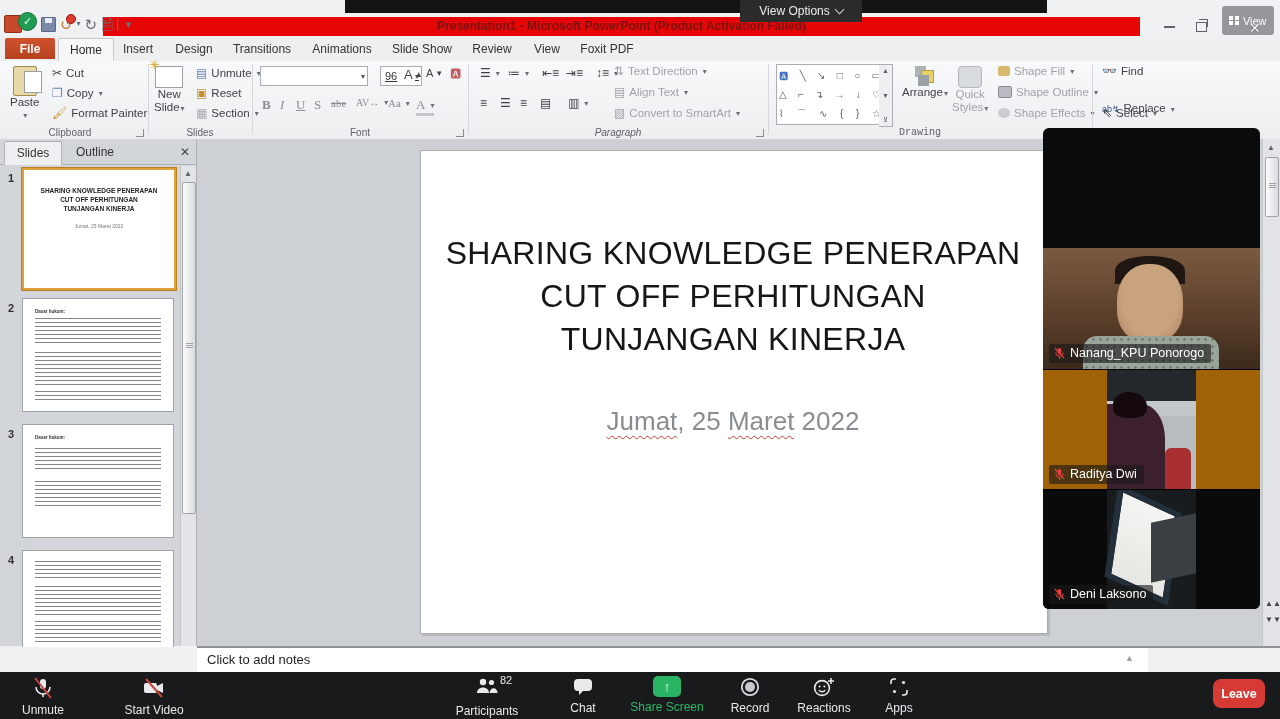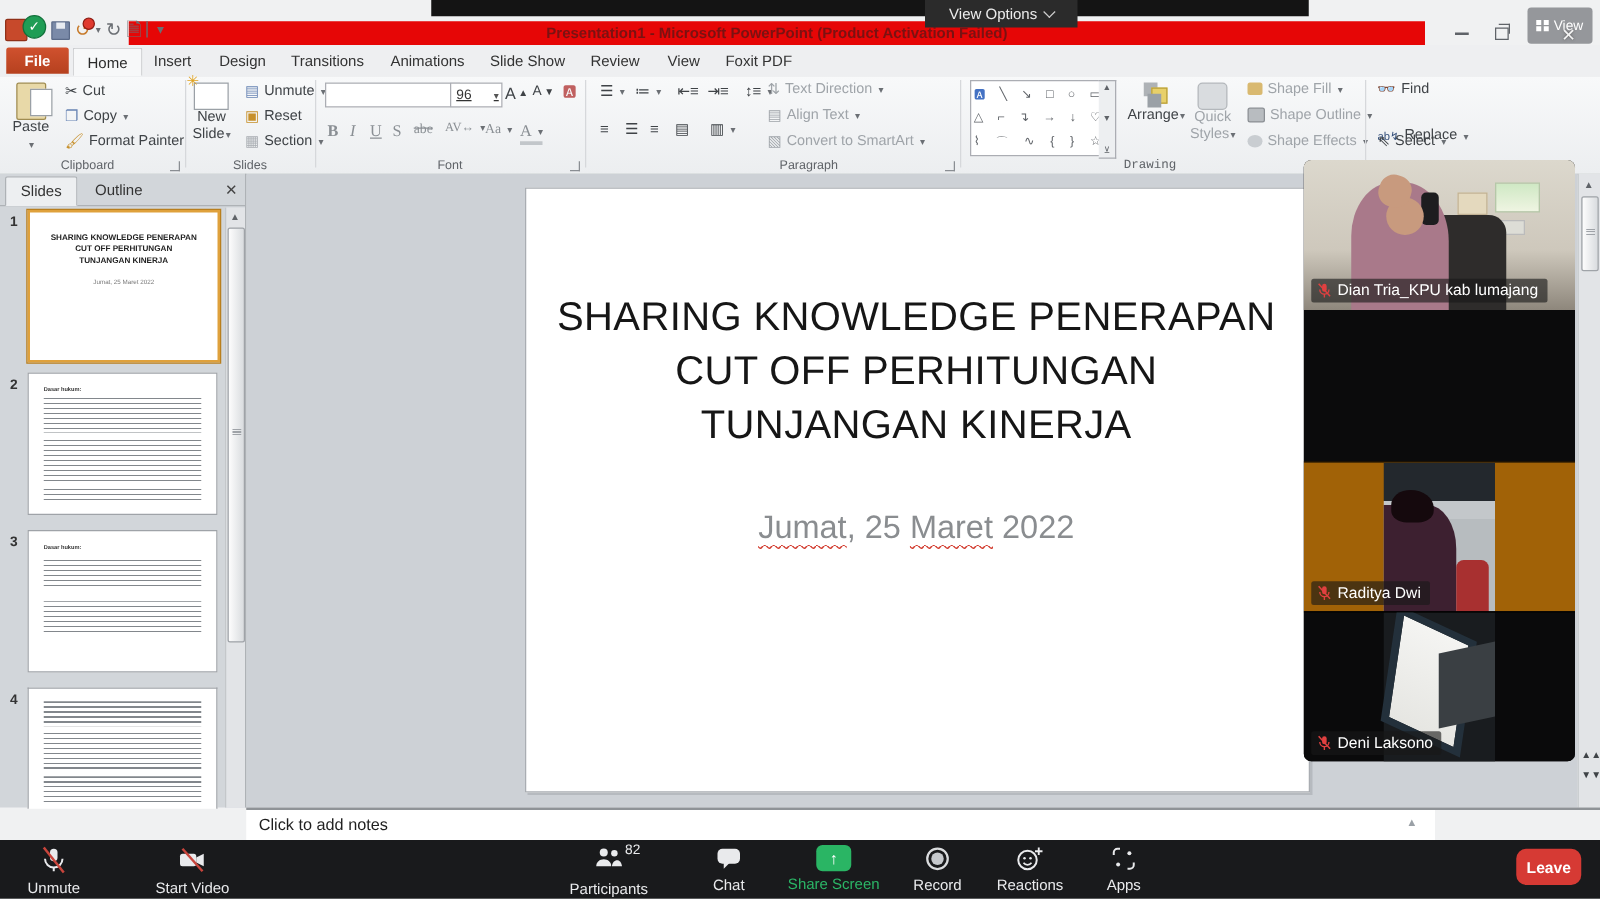--- a/index.html
+++ b/index.html
@@ -256,7 +256,7 @@
       <span></span>
         <span class="dd">▾</span>
     </div>
-    <div class="combo" style="left:360px;top:5px;width:34px;text-decoration:underline;">
+    <div class="combo" style="left:380px;top:5px;width:34px;text-decoration:underline;">
       <span>96</span>
         <span class="dd">▾</span>
     </div>

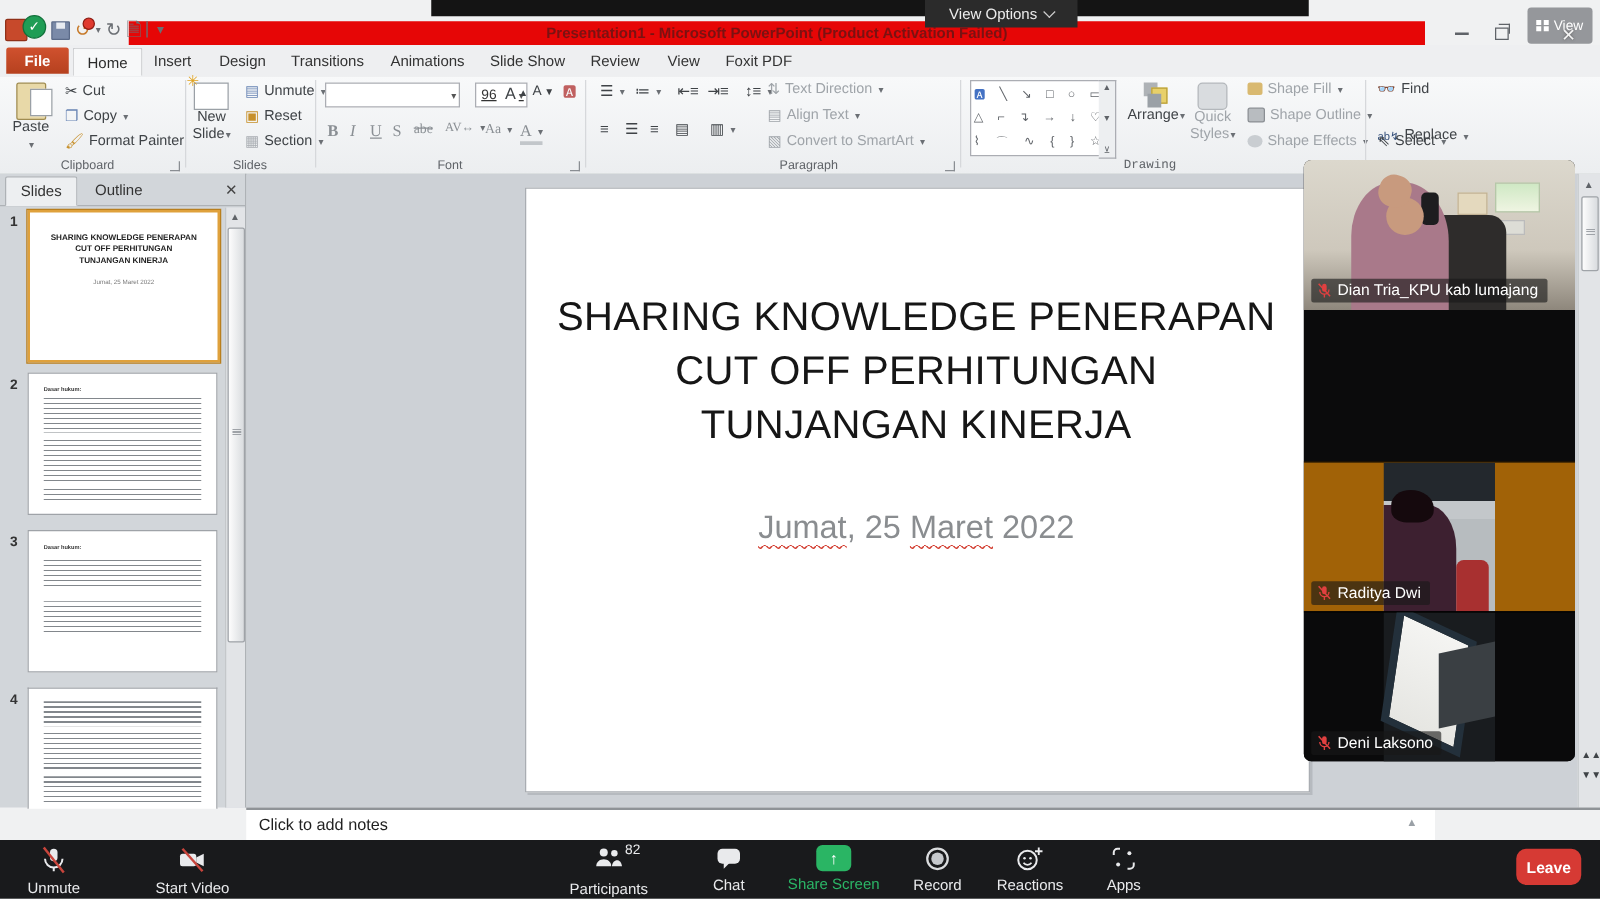--- a/index.html
+++ b/index.html
@@ -326,7 +326,7 @@
         <span>Convert to SmartArt</span>
         <span class="dd">▾</span>
       </div>
-    <div class="glabel" style="left:607px;width:80px;">Paragraph</div>
+    <div class="glabel" style="left:578px;width:80px;font-style:italic;">Paragraph</div>
     <div class="launcher" style="left:756px;"></div>
     <div class="gsep" style="left:768px;"></div>
 

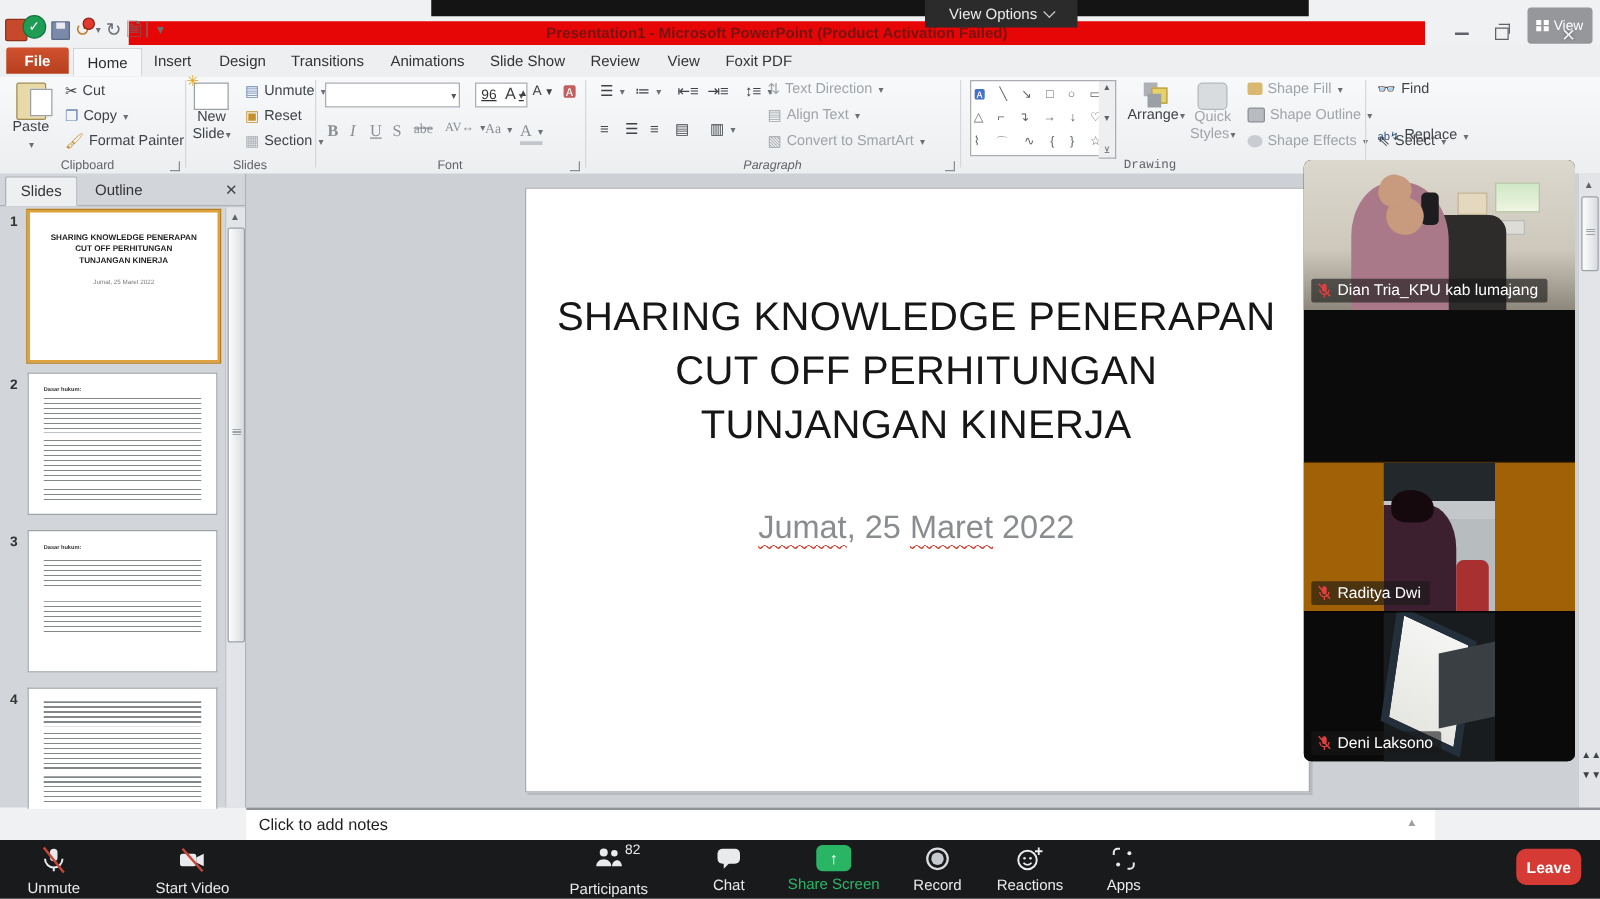--- a/index.html
+++ b/index.html
@@ -479,25 +479,6 @@
   </div>
 
   <div class="abs video-panel">
-    <div class="tile t1 t1bg" style="top:0;height:120px;">
-      <div class="card-a"></div>
-        <div class="card-b"></div>
-        <div class="card-c"></div>
-      <div class="chair"></div>
-        <div class="person"></div>
-        <div class="phones"></div>
-        <div class="face"></div>
-        <div class="hand"></div>
-      <div class="badge">
-        <svg width="11" height="13" viewBox="0 0 12 14">
-            <rect x="4" y="1" width="4" height="7" rx="2" fill="#E04040"></rect>
-            <path d="M2 6a4 4 0 0 0 8 0" stroke="#E04040" stroke-width="1.2" fill="none"></path>
-            <line x1="6" y1="10" x2="6" y2="13" stroke="#E04040" stroke-width="1.2"></line>
-            <line x1="1" y1="1" x2="11" y2="12" stroke="#E04040" stroke-width="1.3"></line>
-          </svg>
-        <span>Dian Tria_KPU kab lumajang</span>
-      </div>
-    </div>
     <div class="tile t3" style="top:241px;height:120px;background:#a16207;">
       <div class="strip">
           <div class="fig"></div>

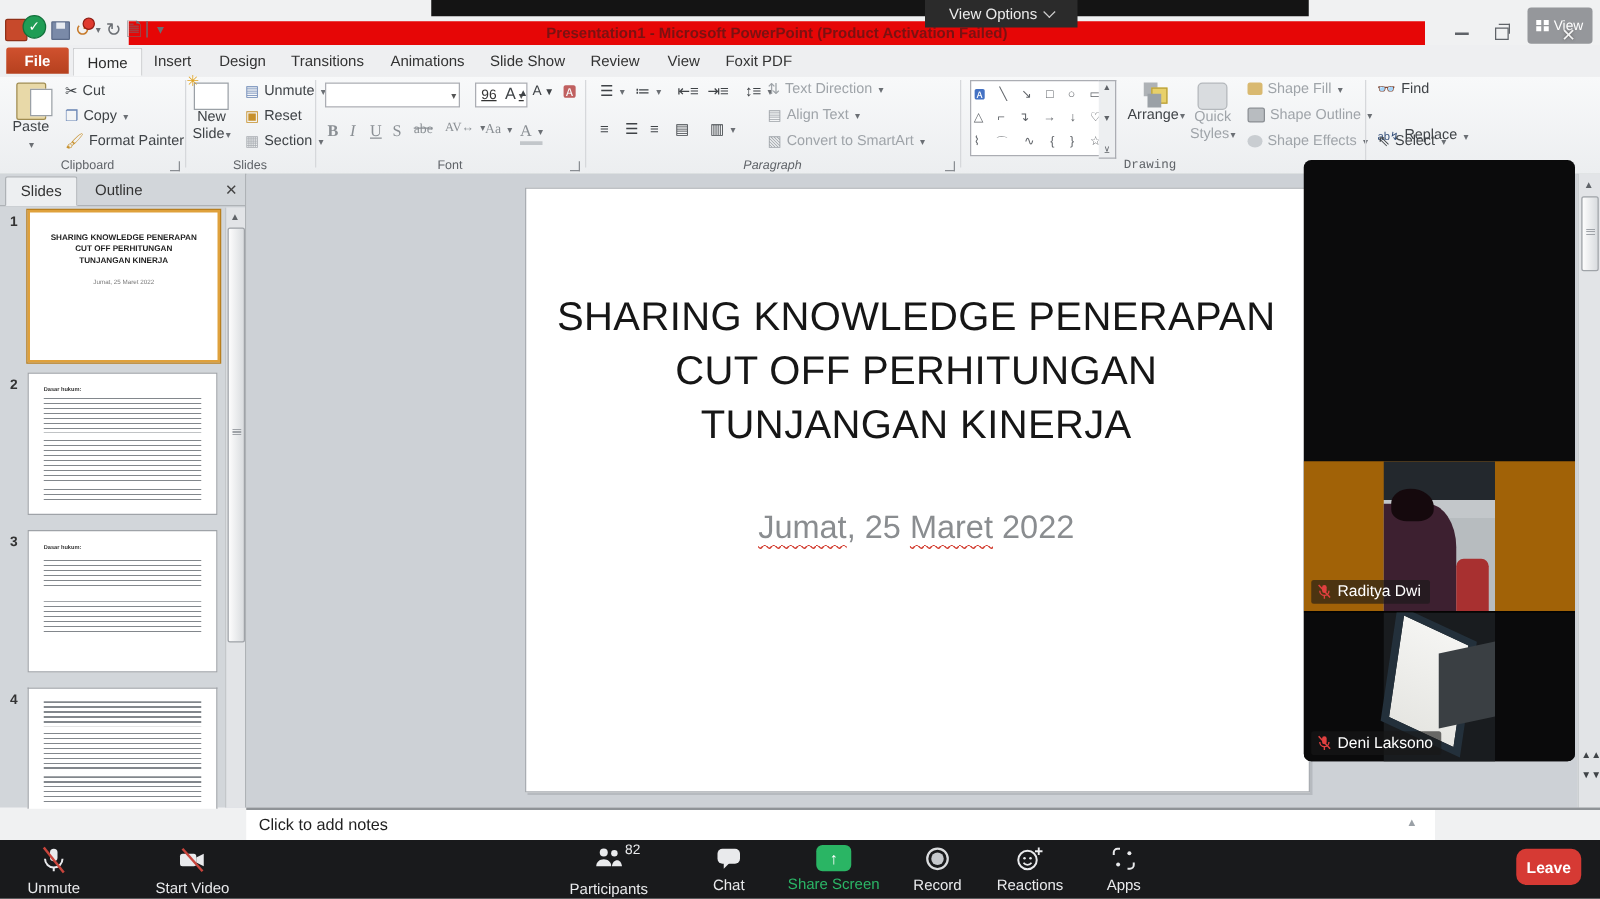--- a/index.html
+++ b/index.html
@@ -479,6 +479,20 @@
   </div>
 
   <div class="abs video-panel">
+    <div class="tile t2 t2bg" style="top:120px;height:121px;">
+      <div class="hair"></div>
+        <div class="head"></div>
+        <div class="shirt"></div>
+      <div class="badge">
+        <svg width="11" height="13" viewBox="0 0 12 14">
+            <rect x="4" y="1" width="4" height="7" rx="2" fill="#E04040"></rect>
+            <path d="M2 6a4 4 0 0 0 8 0" stroke="#E04040" stroke-width="1.2" fill="none"></path>
+            <line x1="6" y1="10" x2="6" y2="13" stroke="#E04040" stroke-width="1.2"></line>
+            <line x1="1" y1="1" x2="11" y2="12" stroke="#E04040" stroke-width="1.3"></line>
+          </svg>
+        <span>Nanang_KPU Ponorogo</span>
+      </div>
+    </div>
     <div class="tile t3" style="top:241px;height:120px;background:#a16207;">
       <div class="strip">
           <div class="fig"></div>

